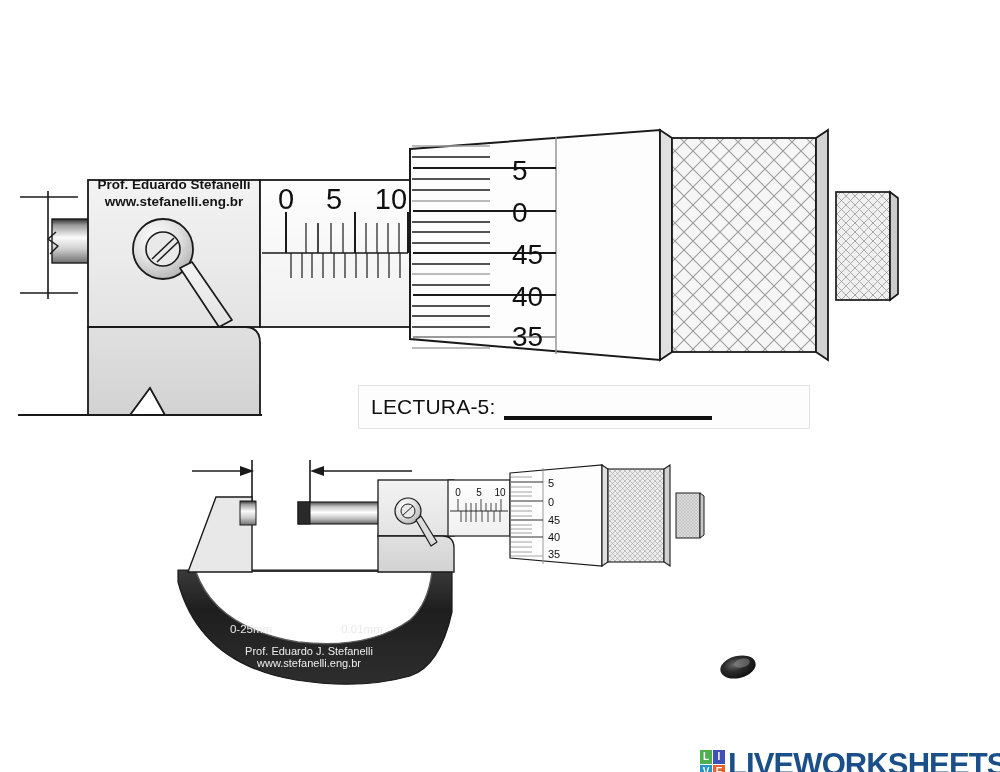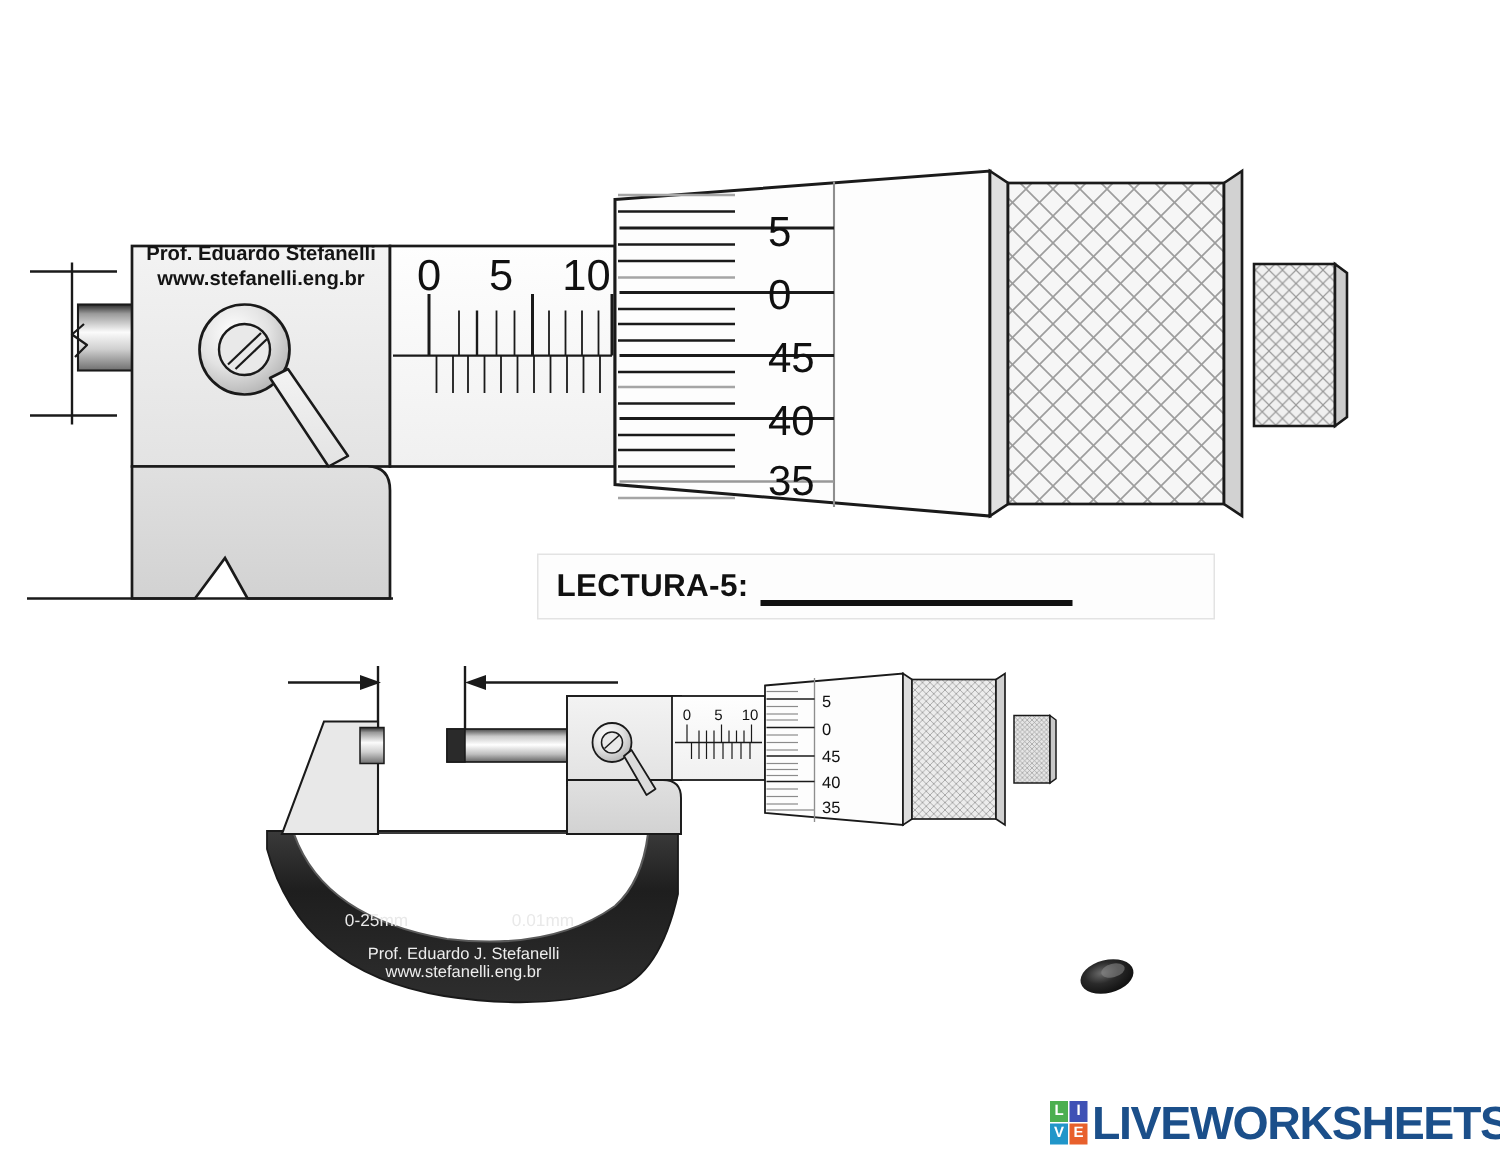--- a/index.html
+++ b/index.html
@@ -13,7 +13,7 @@
     font-family: "Liberation Sans", sans-serif;
   }
   .stage {
-    position: absolute; left: 0; top: 0;
+    position: absolute; left: 0; top: 16px;
     width: 1000px; height: 703px;
   }
   svg.artboard { display: block; }

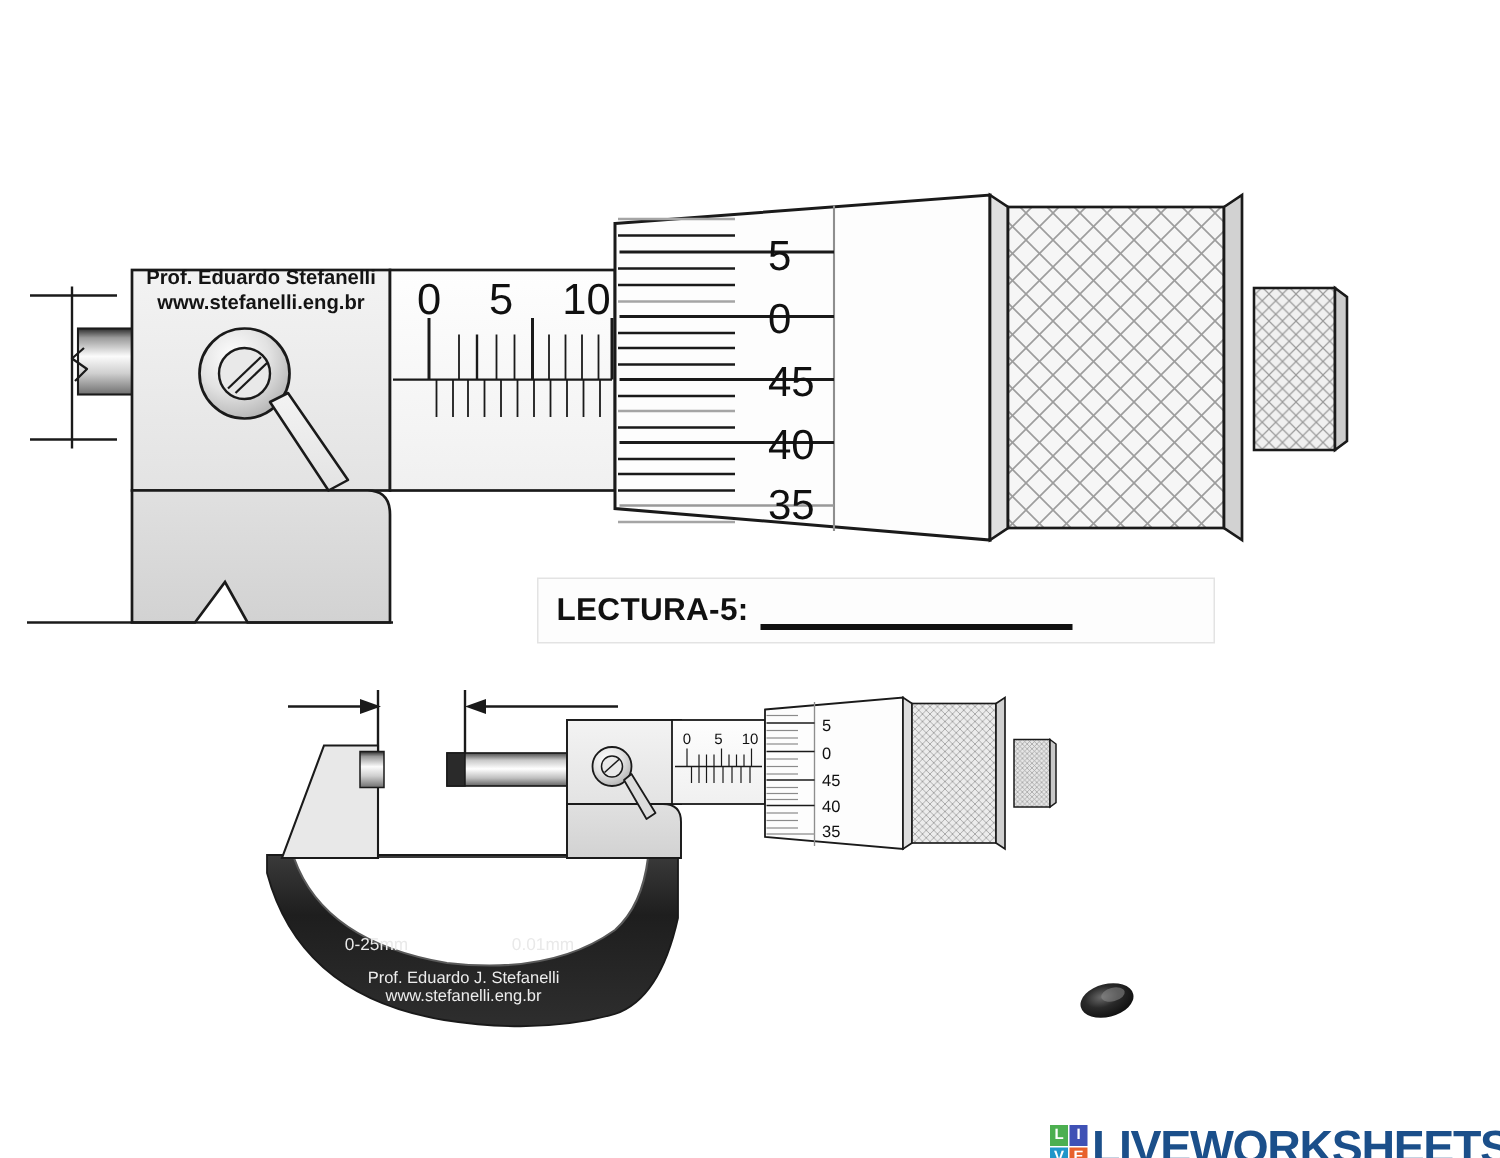--- a/index.html
+++ b/index.html
@@ -32,7 +32,7 @@
   }
   #answer-label {
     font-family: "Liberation Sans", sans-serif;
-    font-weight: bold;
+    font-weight: normal;
     font-size: 21px;
     color: #111111;
     letter-spacing: 0.2px;

